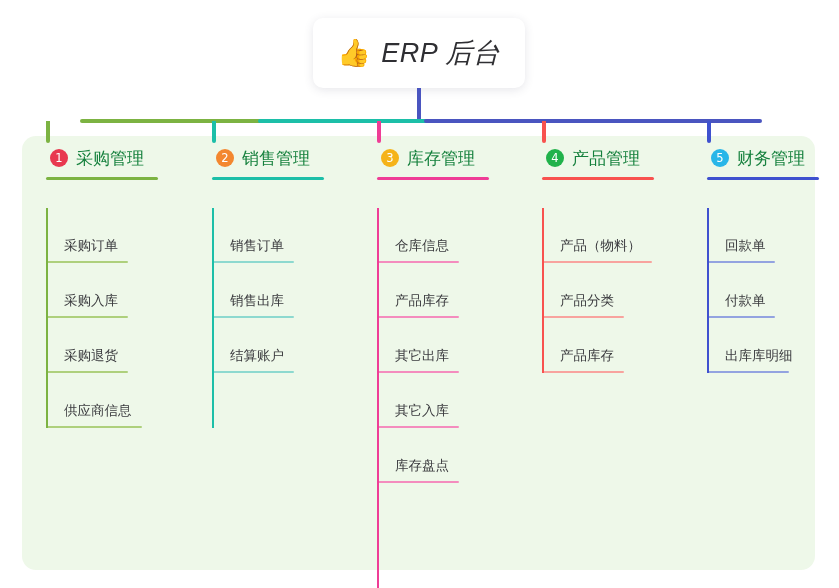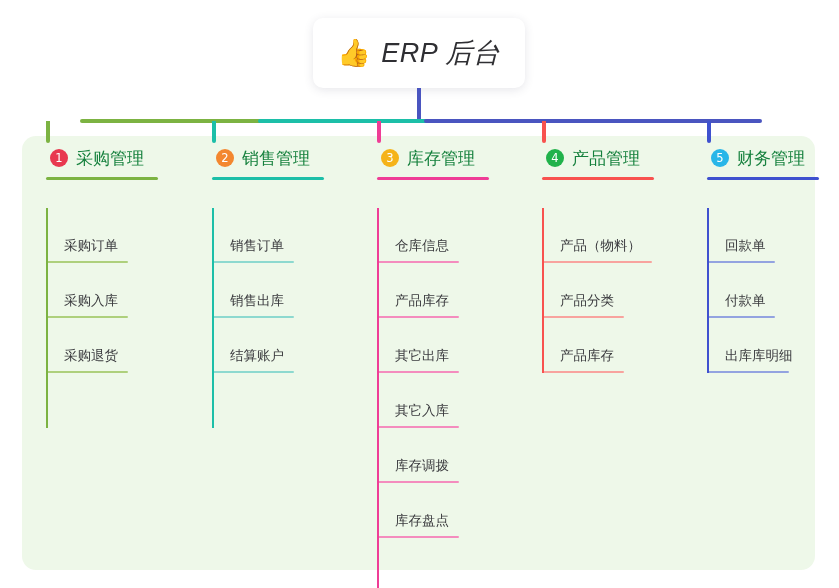--- a/index.html
+++ b/index.html
@@ -200,6 +200,10 @@
             <span class="child-label">采购退货</span>
             <div class="child-rule" style="width: 82px; background: rgb(174, 208, 124);"></div>
           </div>
+          <div class="child">
+            <span class="child-label">供应商信息</span>
+            <div class="child-rule" style="width: 96px; background: rgb(174, 208, 124);"></div>
+          </div>
           <div class="spine" style="top: 0px; height: 220px; background: rgb(124, 179, 66);"></div>
         </div>
       </div>

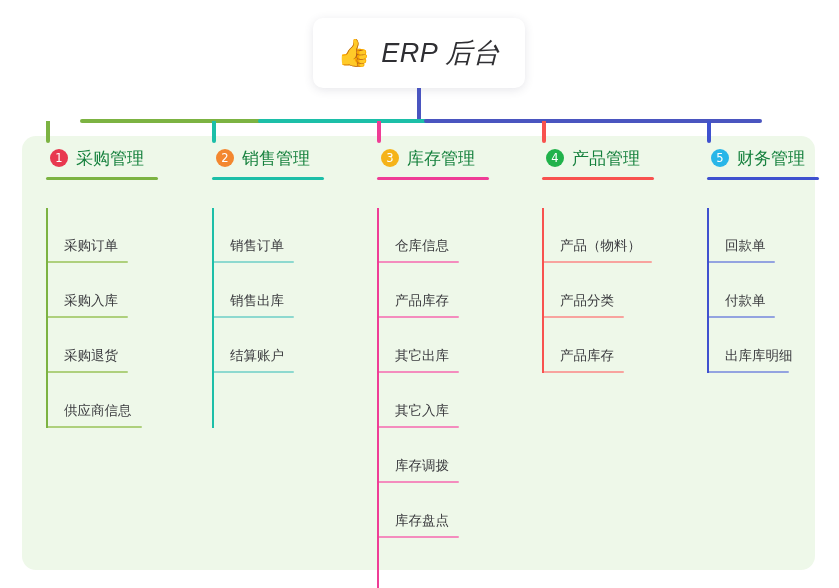--- a/index.html
+++ b/index.html
@@ -253,10 +253,6 @@
             <div class="child-rule" style="width: 82px; background: rgb(244, 140, 190);"></div>
           </div>
           <div class="child">
-            <span class="child-label">库存调拨</span>
-            <div class="child-rule" style="width: 82px; background: rgb(244, 140, 190);"></div>
-          </div>
-          <div class="child">
             <span class="child-label">库存盘点</span>
             <div class="child-rule" style="width: 82px; background: rgb(244, 140, 190);"></div>
           </div>

